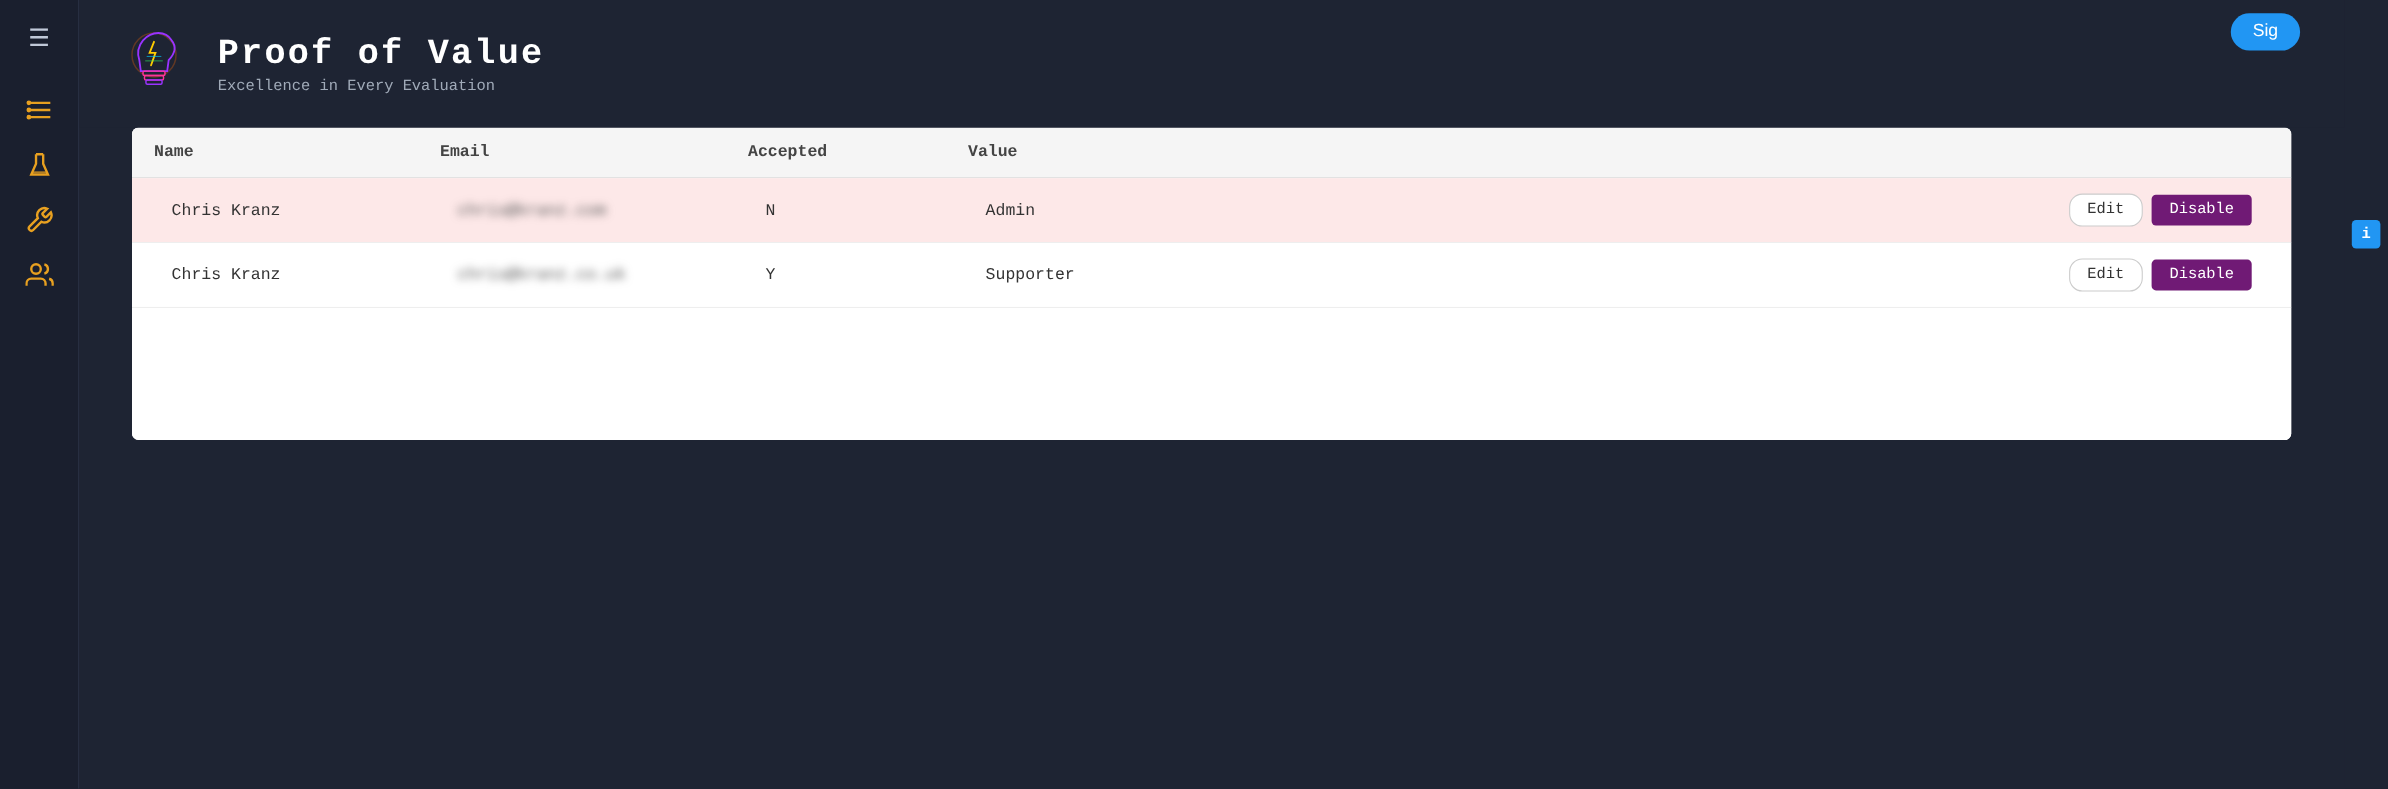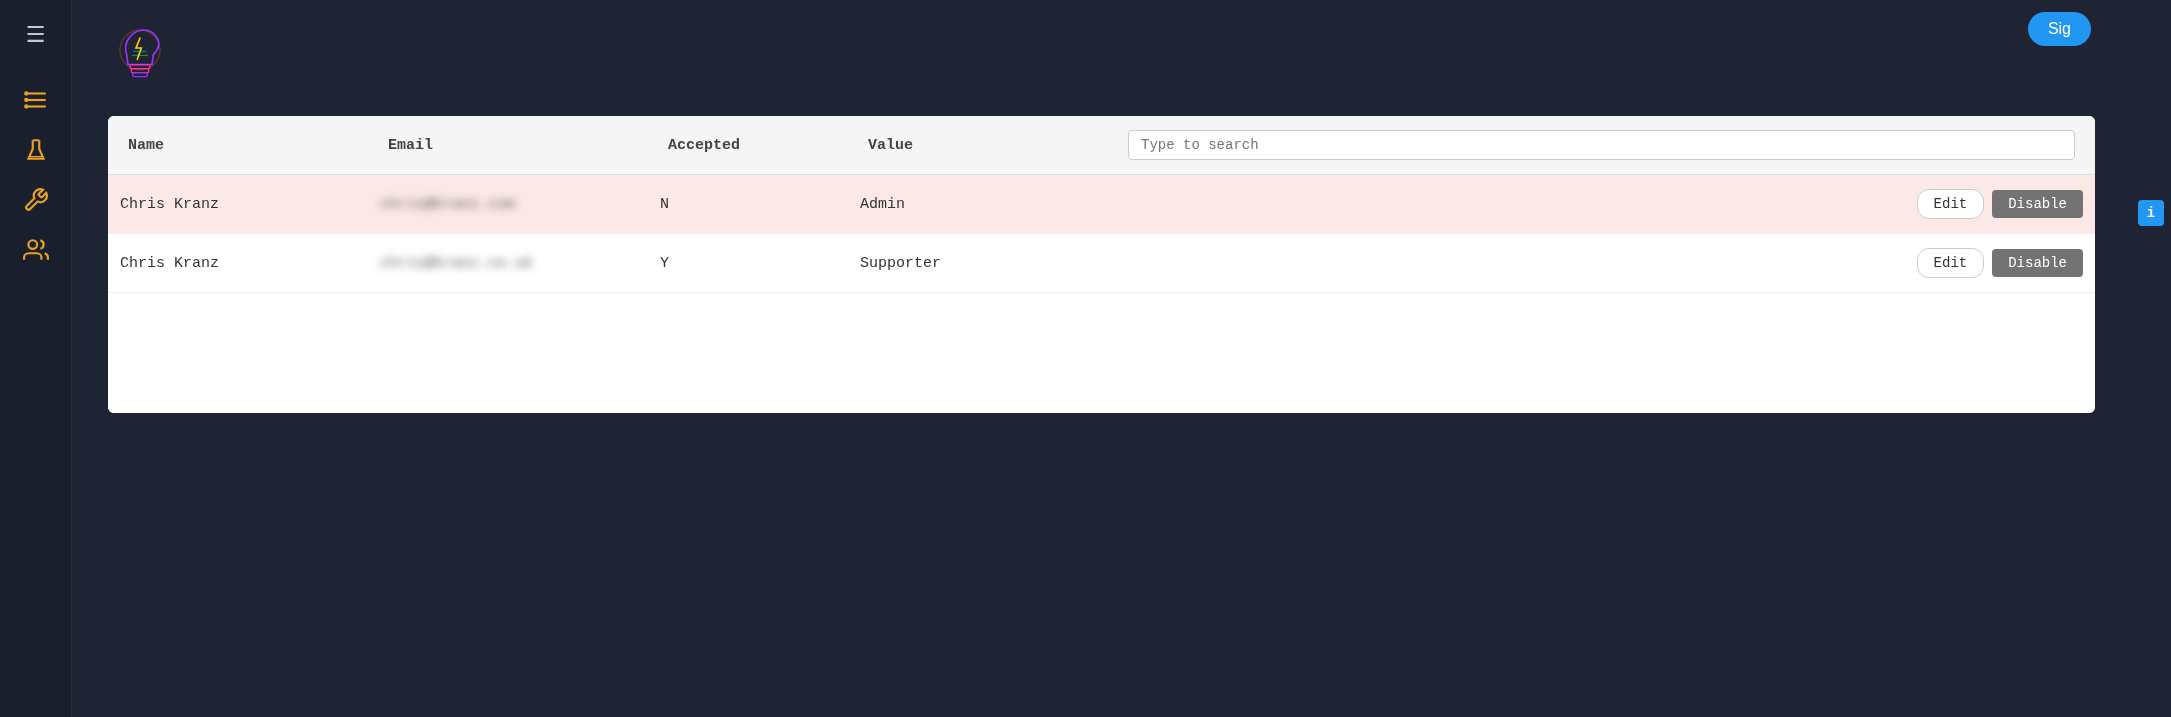--- a/index.html
+++ b/index.html
@@ -287,6 +287,10 @@
         <line x1="38" y1="56" x2="62" y2="56" stroke="#33ff66" stroke-width="1.5" opacity="0.5"></line>
       </svg>
 
+      <div class="logo-text">
+        <h1>Proof of Value</h1>
+        <p>Excellence in Every Evaluation</p>
+      </div>
     </div>
 
     <div class="top-right">

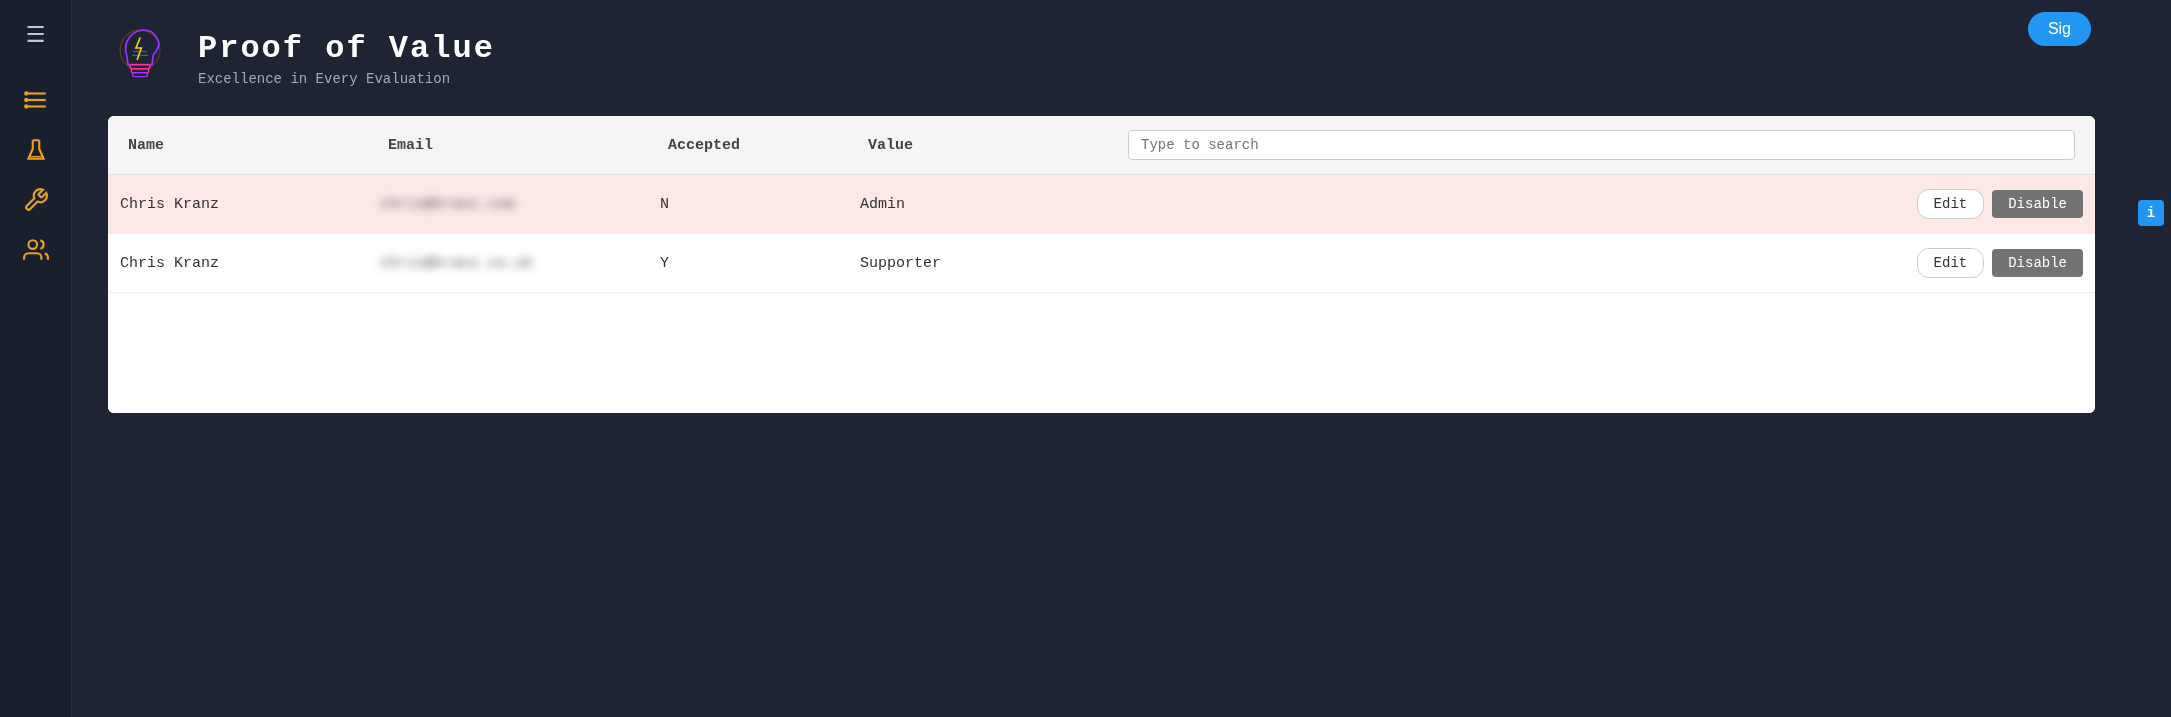--- a/index.html
+++ b/index.html
@@ -105,7 +105,7 @@
 
     
     .table-container {
-      margin: 0 36px;
+      margin: 0 48px;
       background-color: #ffffff;
       border-radius: 6px;
       overflow: hidden;

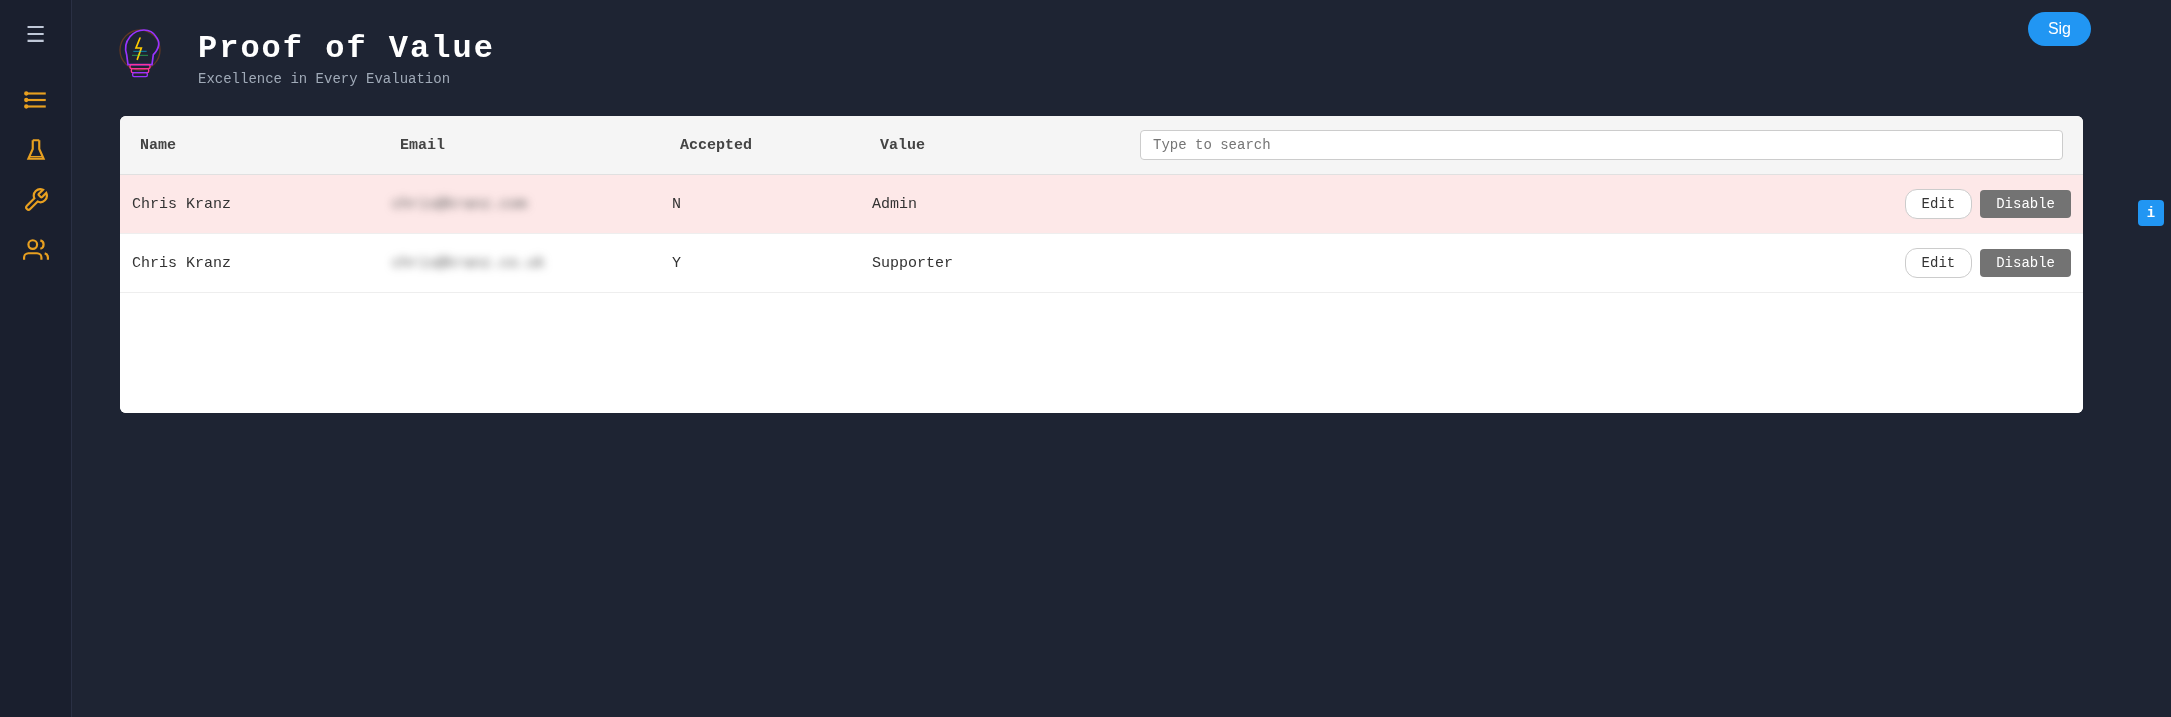--- a/index.html
+++ b/index.html
@@ -306,9 +306,6 @@
       <div>Email</div>
       <div>Accepted</div>
       <div>Value</div>
-      <div>
-        <input class="search-input" type="text" placeholder="Type to search" style="">
-      </div>
     </div>
 
     <div class="table-row row-pink">

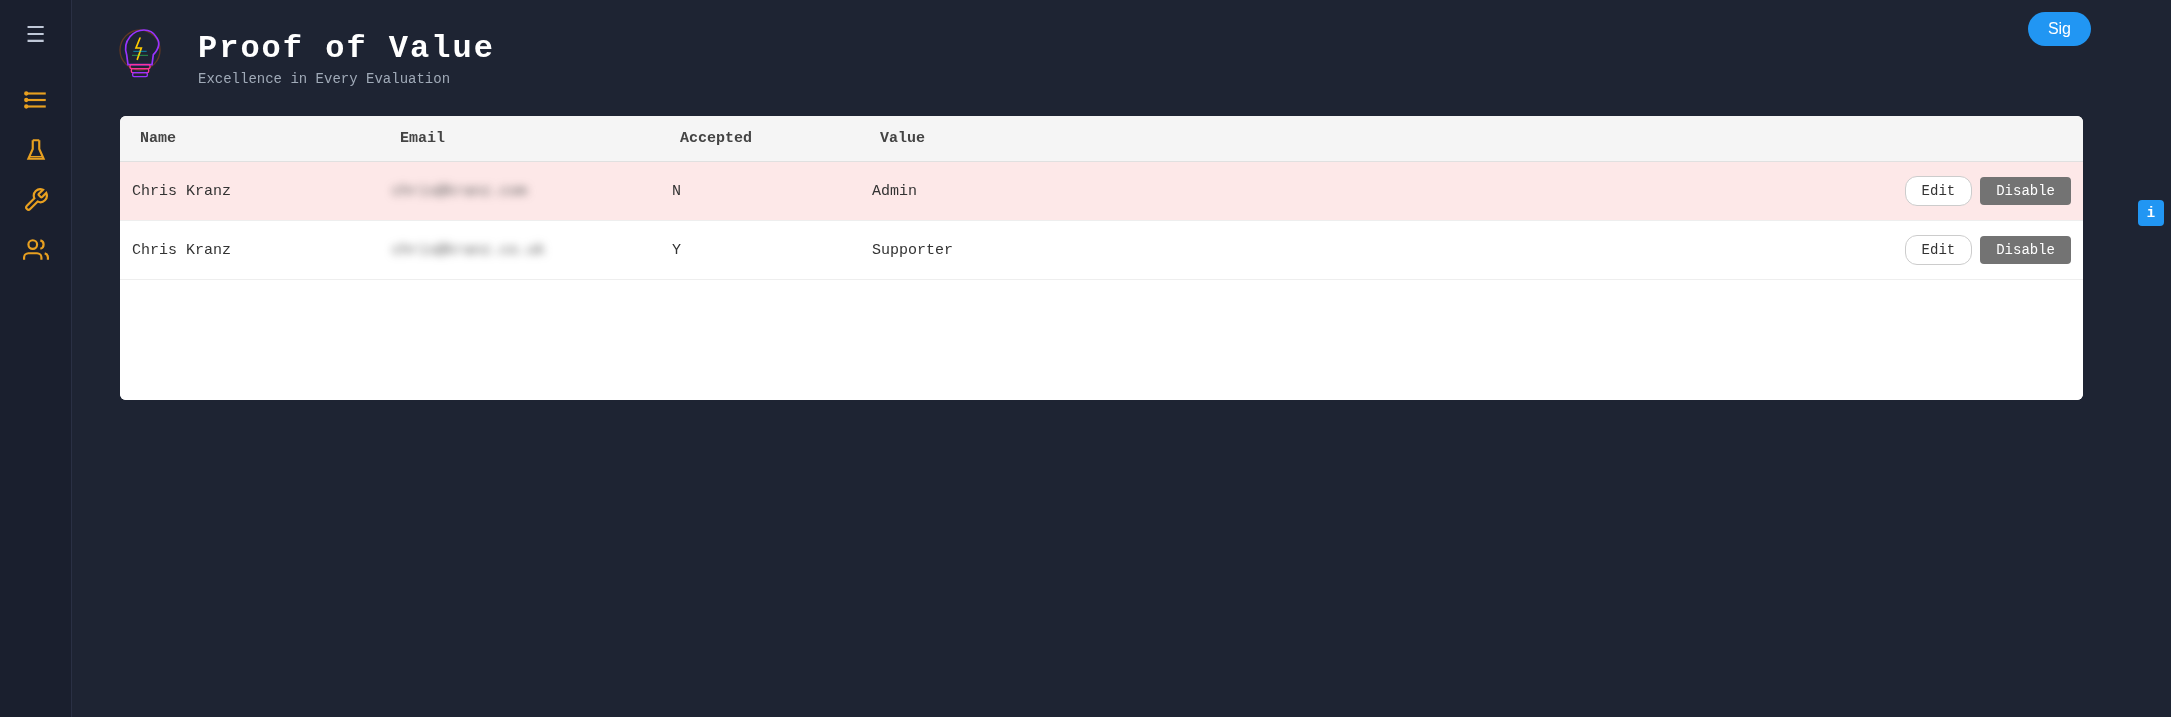--- a/index.html
+++ b/index.html
@@ -138,7 +138,7 @@
     .table-row {
       display: grid;
       grid-template-columns: 260px 280px 200px 260px 1fr;
-      padding: 14px 12px;
+      padding: 14px 36px;
       border-bottom: 1px solid #eeeeee;
       align-items: center;
       font-size: 15px;

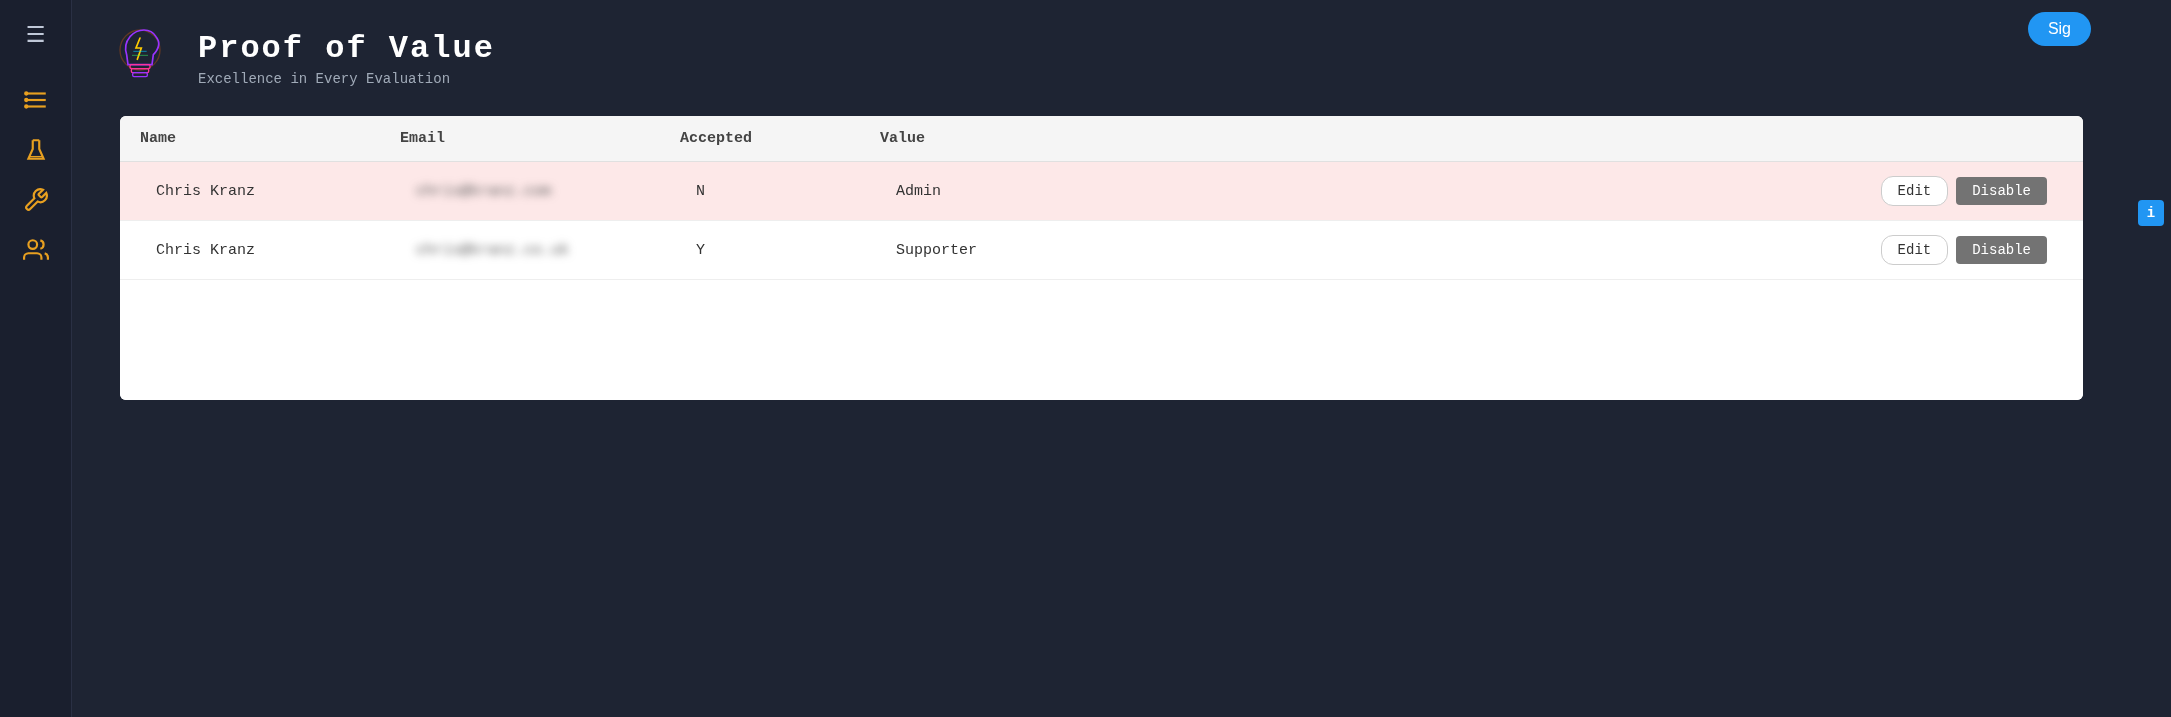--- a/index.html
+++ b/index.html
@@ -171,7 +171,7 @@
     }
 
     .btn-disable {
-      background-color: #737373;
+      background-color: #701a75;
       color: #ffffff;
       border: none;
       border-radius: 4px;

